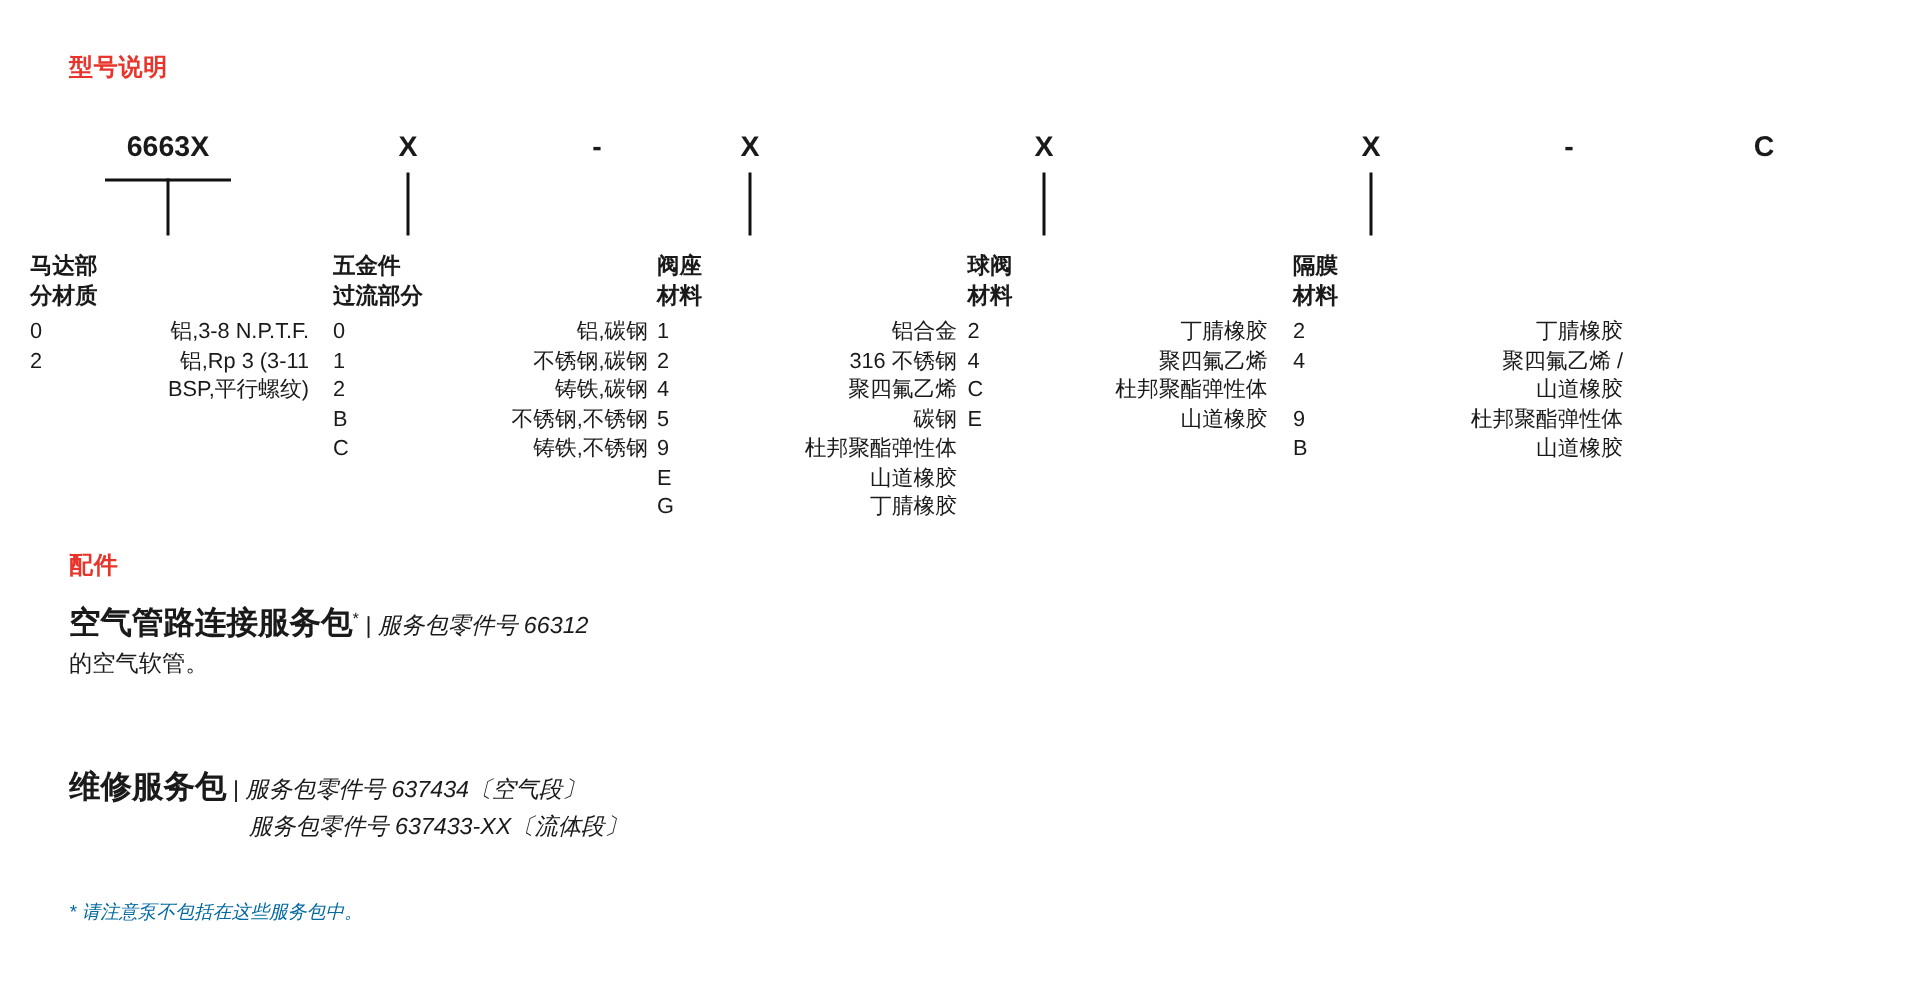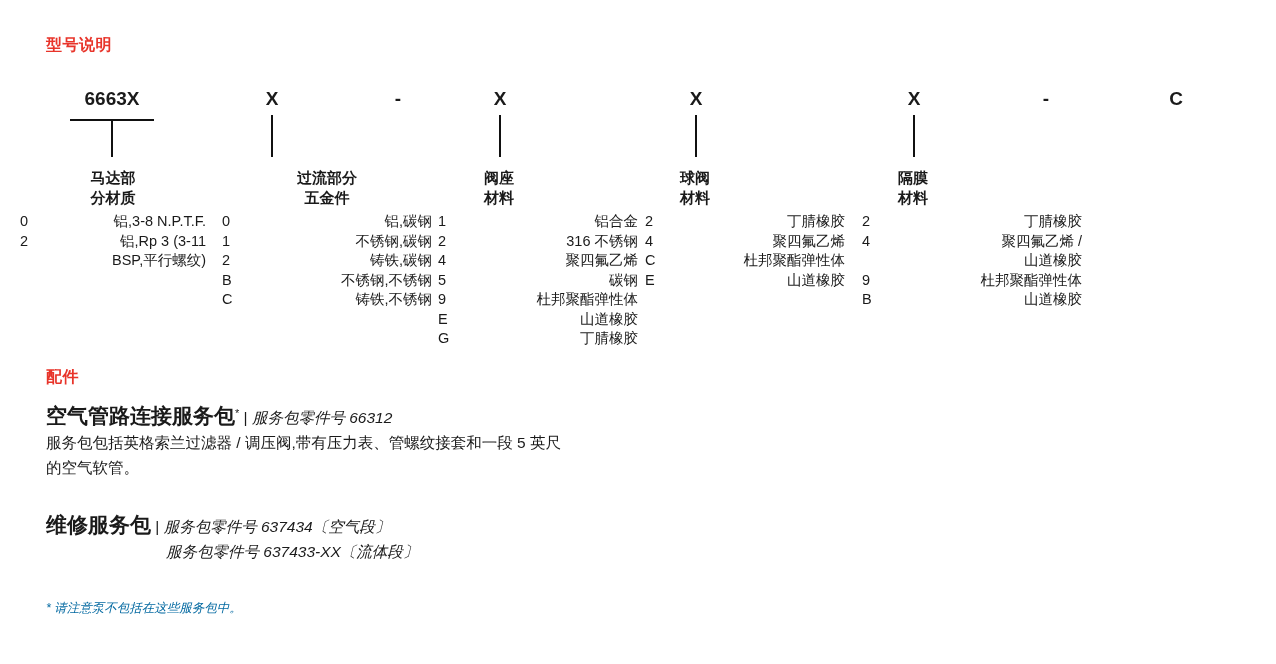--- a/index.html
+++ b/index.html
@@ -62,7 +62,6 @@
     font-weight: bold;
     font-size: 15px;
     line-height: 20px;
-    text-align: center;
     white-space: nowrap;
   }
   .opts {

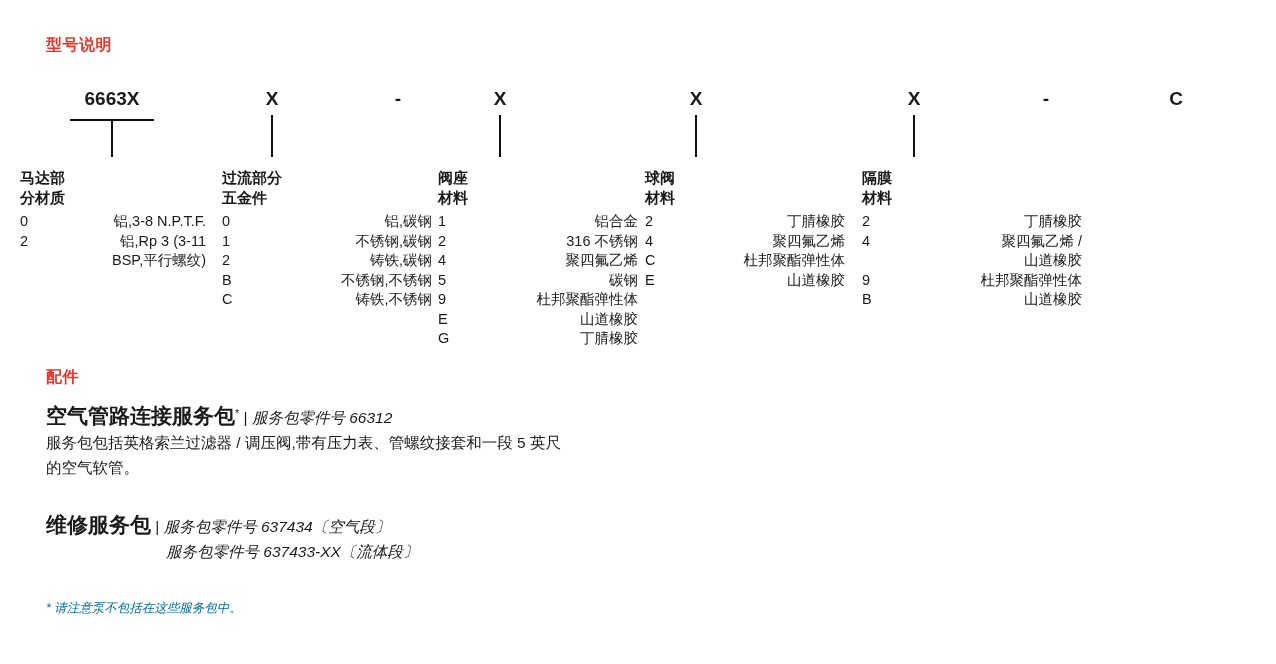--- a/index.html
+++ b/index.html
@@ -160,8 +160,8 @@
 
   <div class="col" style="left:222px; top:168px; width:210px;">
     <div class="head">
+      <div>五金件</div>
       <div>过流部分</div>
-      <div>五金件</div>
     </div>
     <div class="opts">
       <div class="opt">

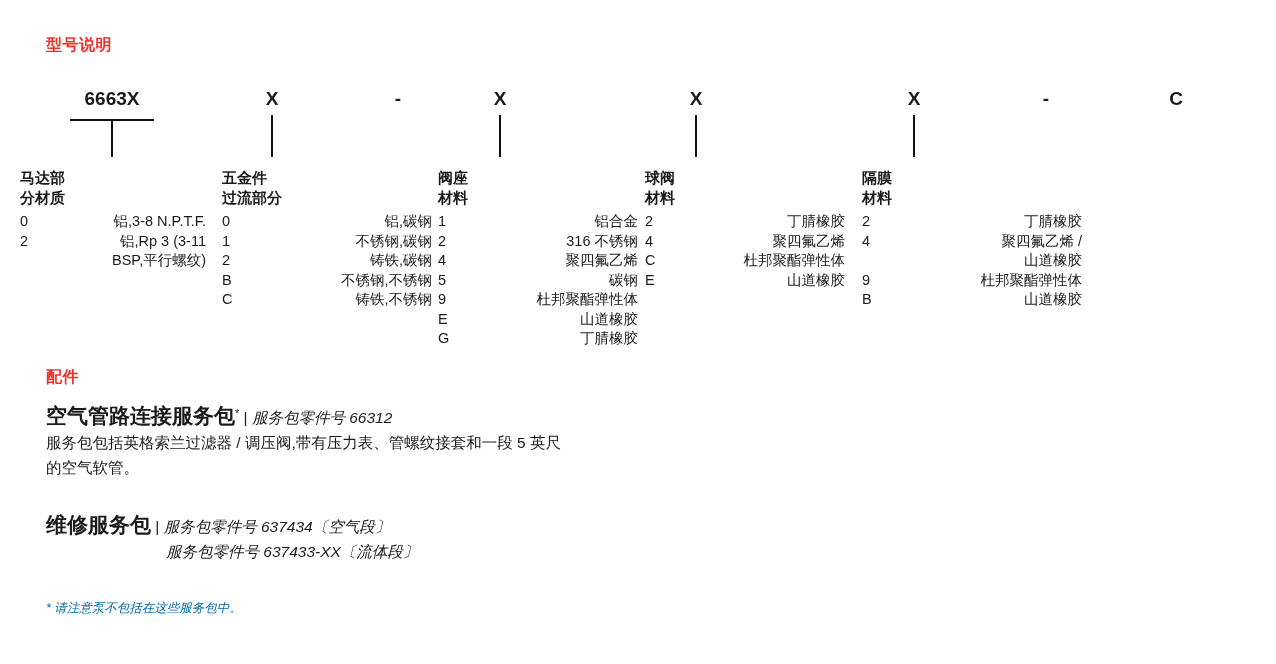--- a/index.html
+++ b/index.html
@@ -323,7 +323,6 @@
       <span>|</span>
       <i>服务包零件号 66312</i>
     </div>
-    <div>服务包包括英格索兰过滤器 / 调压阀,带有压力表、管螺纹接套和一段 5 英尺</div>
     <div>的空气软管。</div>
   </div>
 

